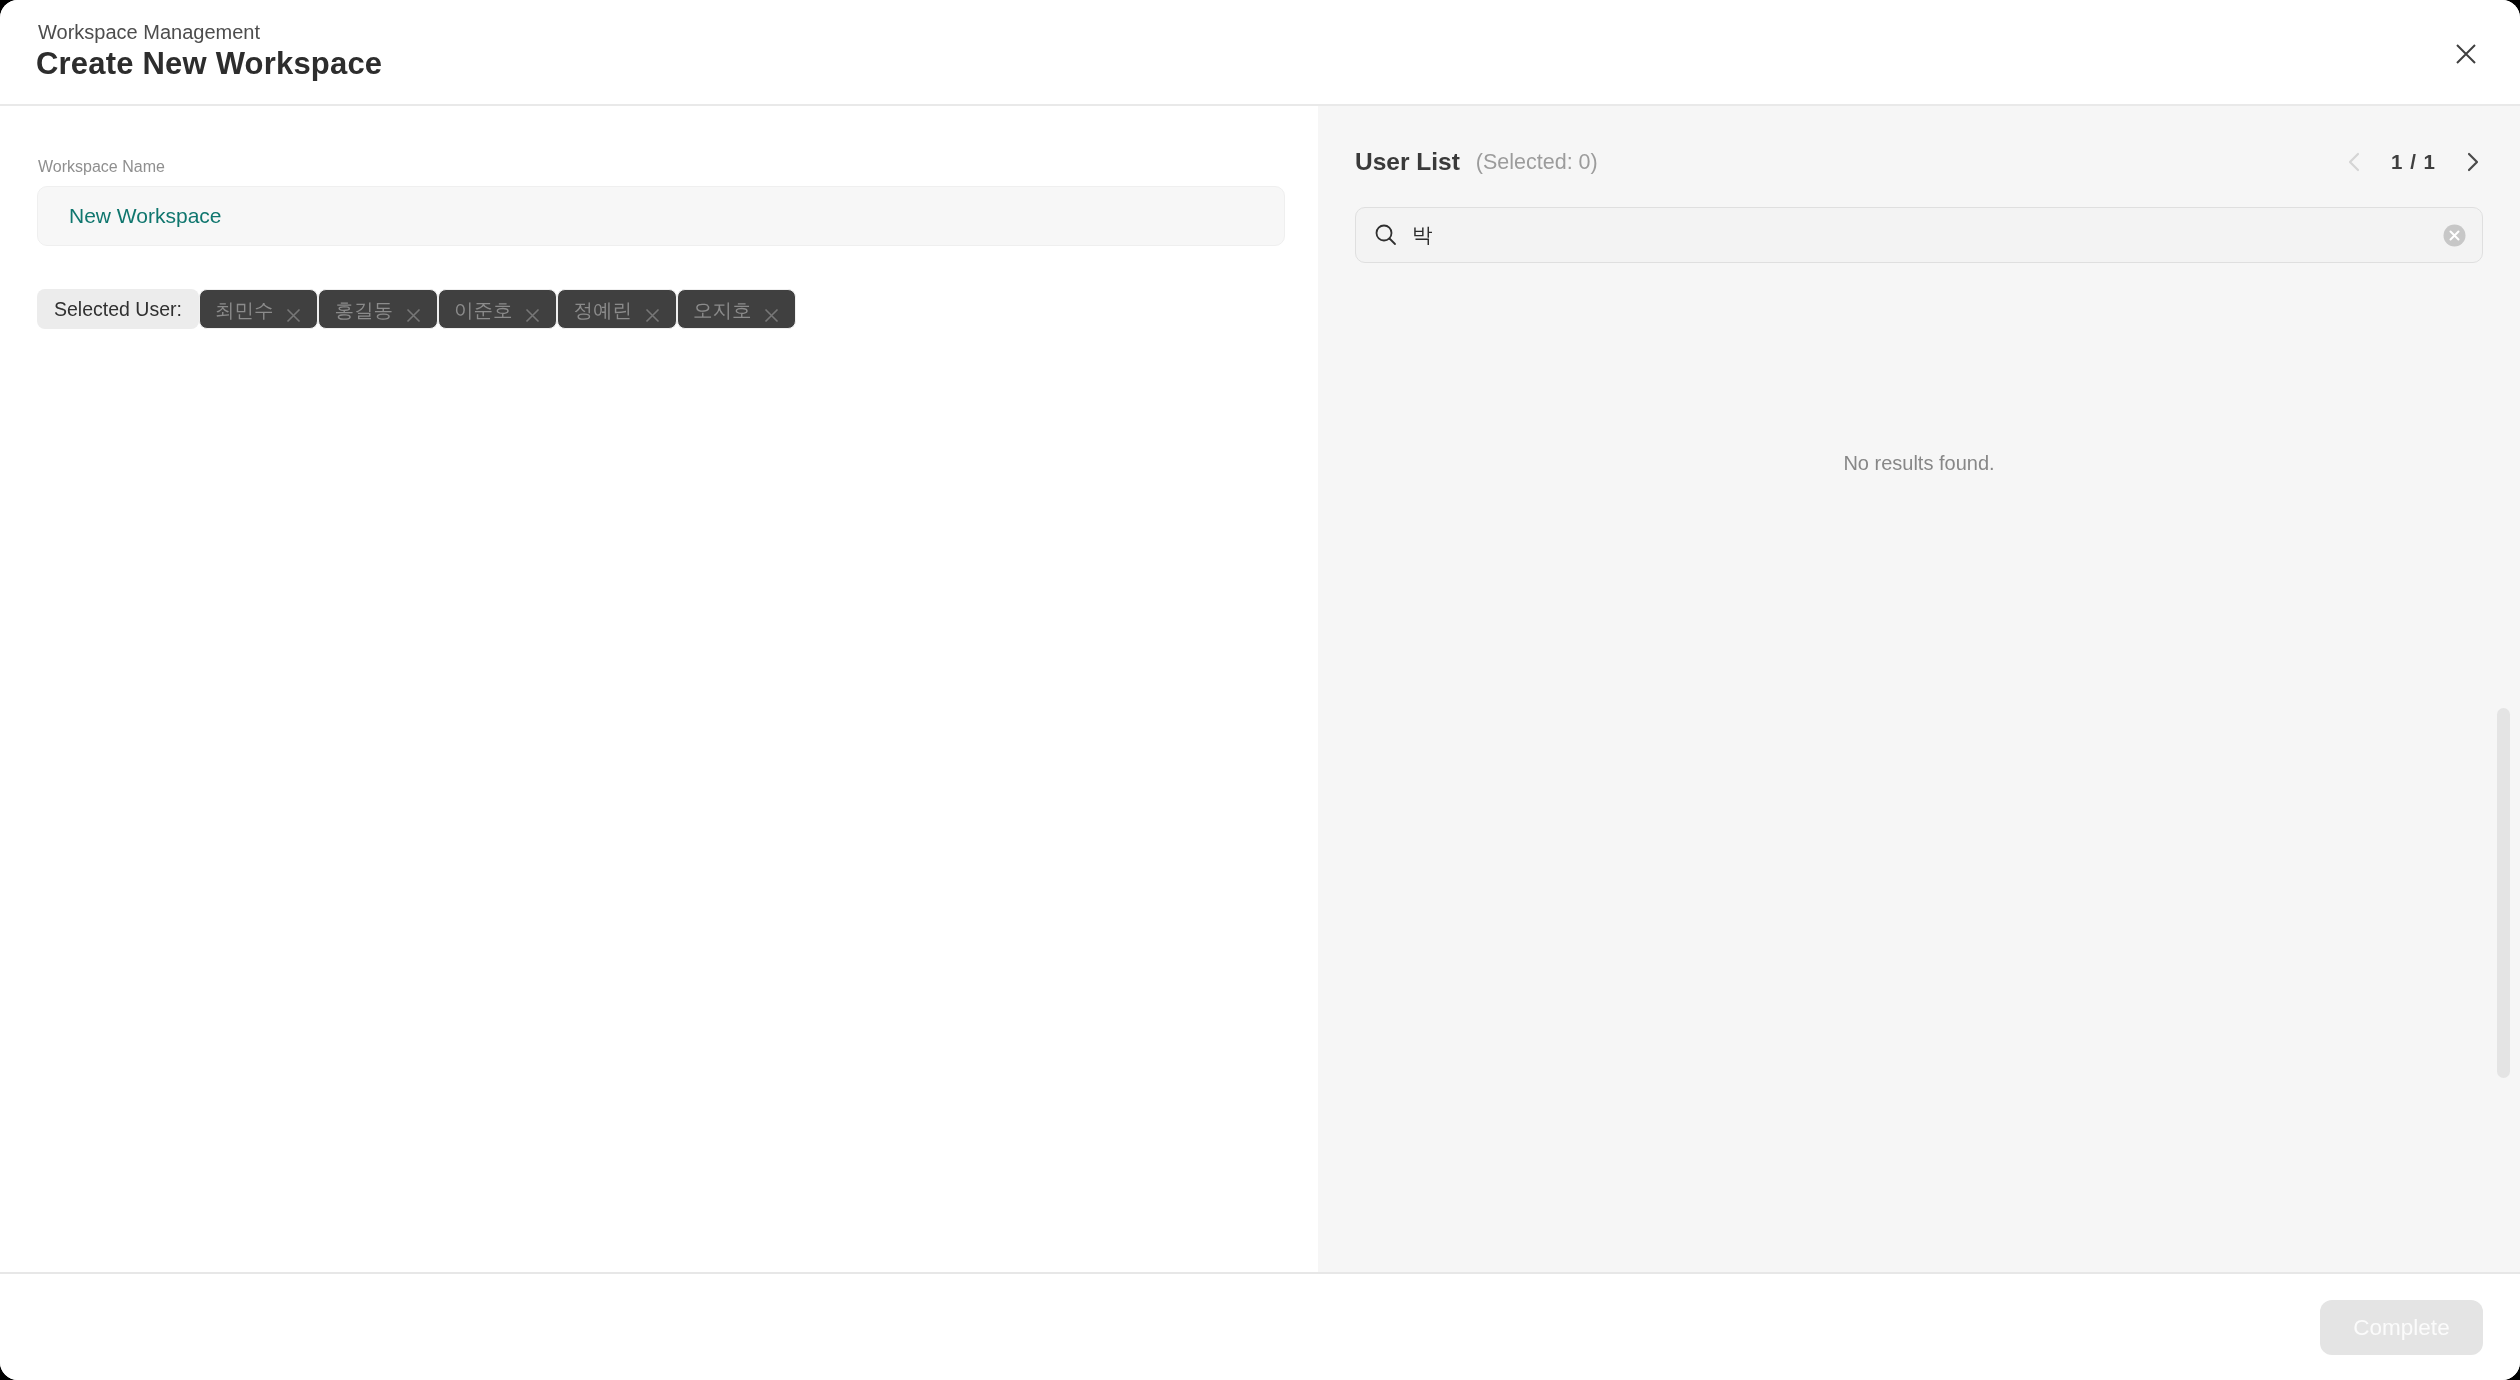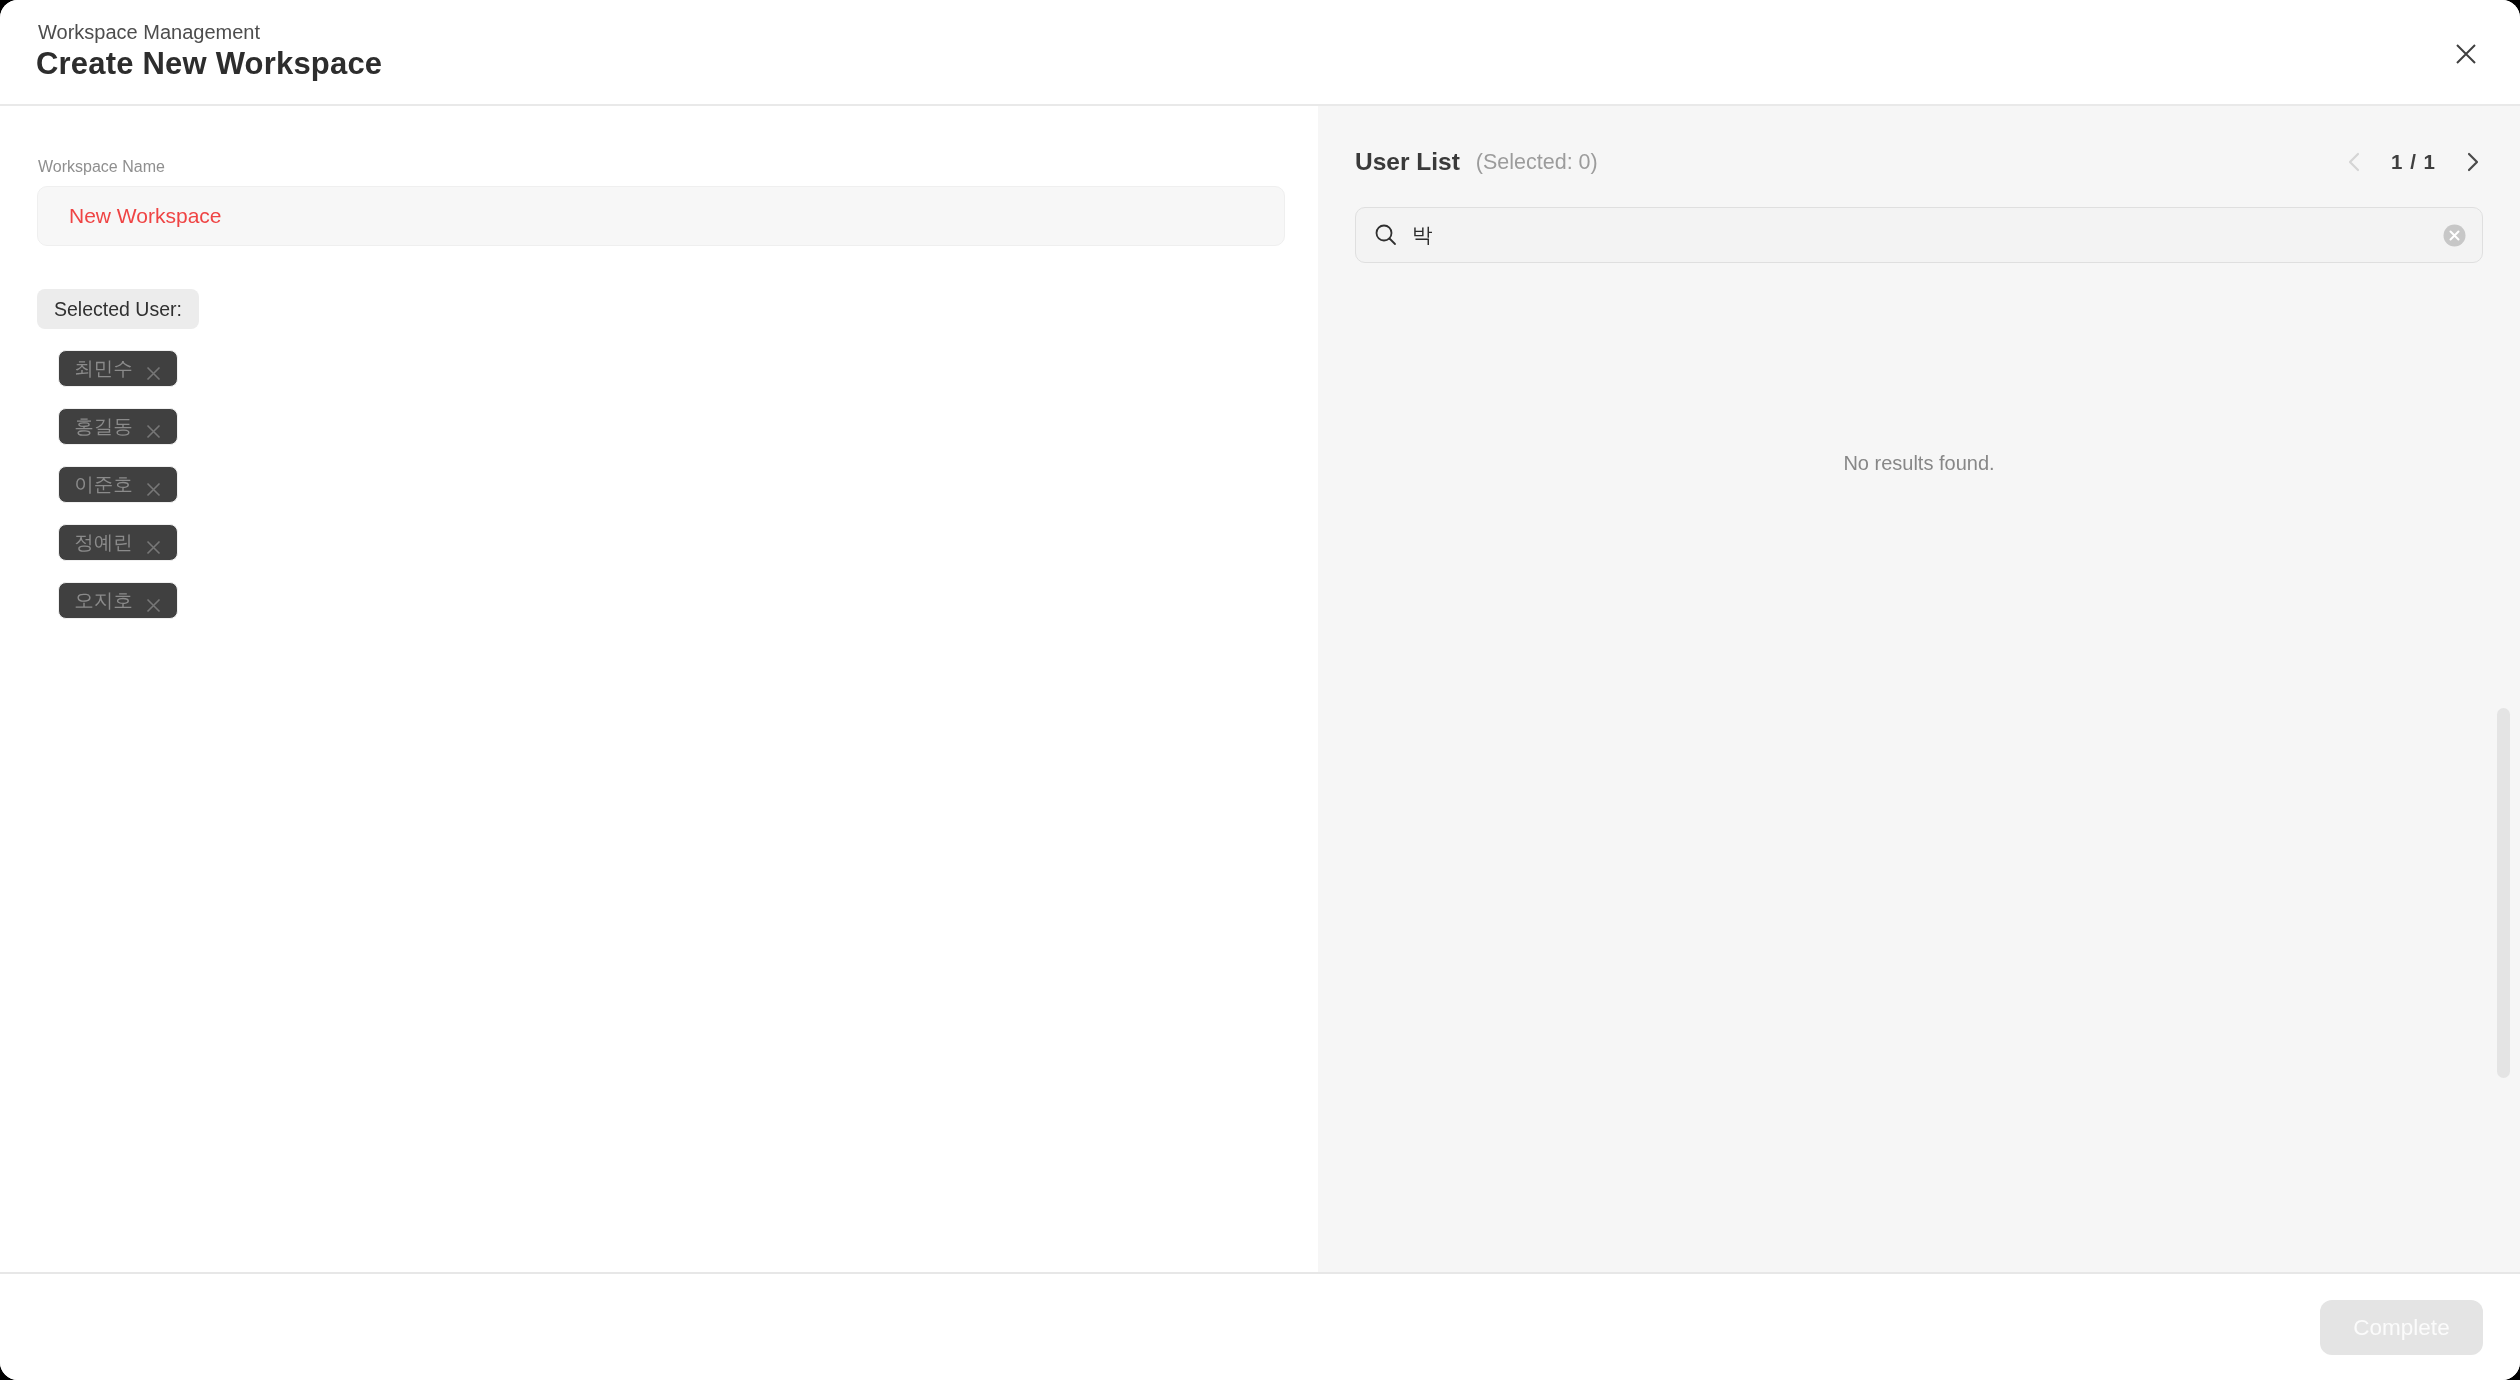--- a/index.html
+++ b/index.html
@@ -24,7 +24,7 @@
   .ws-label{position:absolute;left:38px;top:52px;font-size:16px;color:#8f8f8f;}
   .ws-input{position:absolute;left:37px;top:80px;width:1248px;height:60px;box-sizing:border-box;
     background:#f7f7f7;border:1px solid #efefef;border-radius:10px;padding:0 0 0 31px;
-    font-size:21px;color:#ef4444;font-family:inherit;outline:none;}
+    font-size:21px;color:#0f766e;font-family:inherit;outline:none;}
   .chips-row{position:absolute;left:37px;top:183px;height:40px;display:flex;align-items:center;gap:21px;flex-direction:column;}
   .chips-label{background:#ececec;border-radius:8px;height:40px;line-height:40px;padding:0 17px;font-size:19.5px;color:#303030;white-space:nowrap;}
   .chip{background:#404040;border:1px solid #f0f0f0;border-radius:8px;height:40px;box-sizing:border-box;display:flex;align-items:flex-end;gap:12px;padding:4px 15px;font-size:19.5px;color:#8b8b8b;white-space:nowrap;}

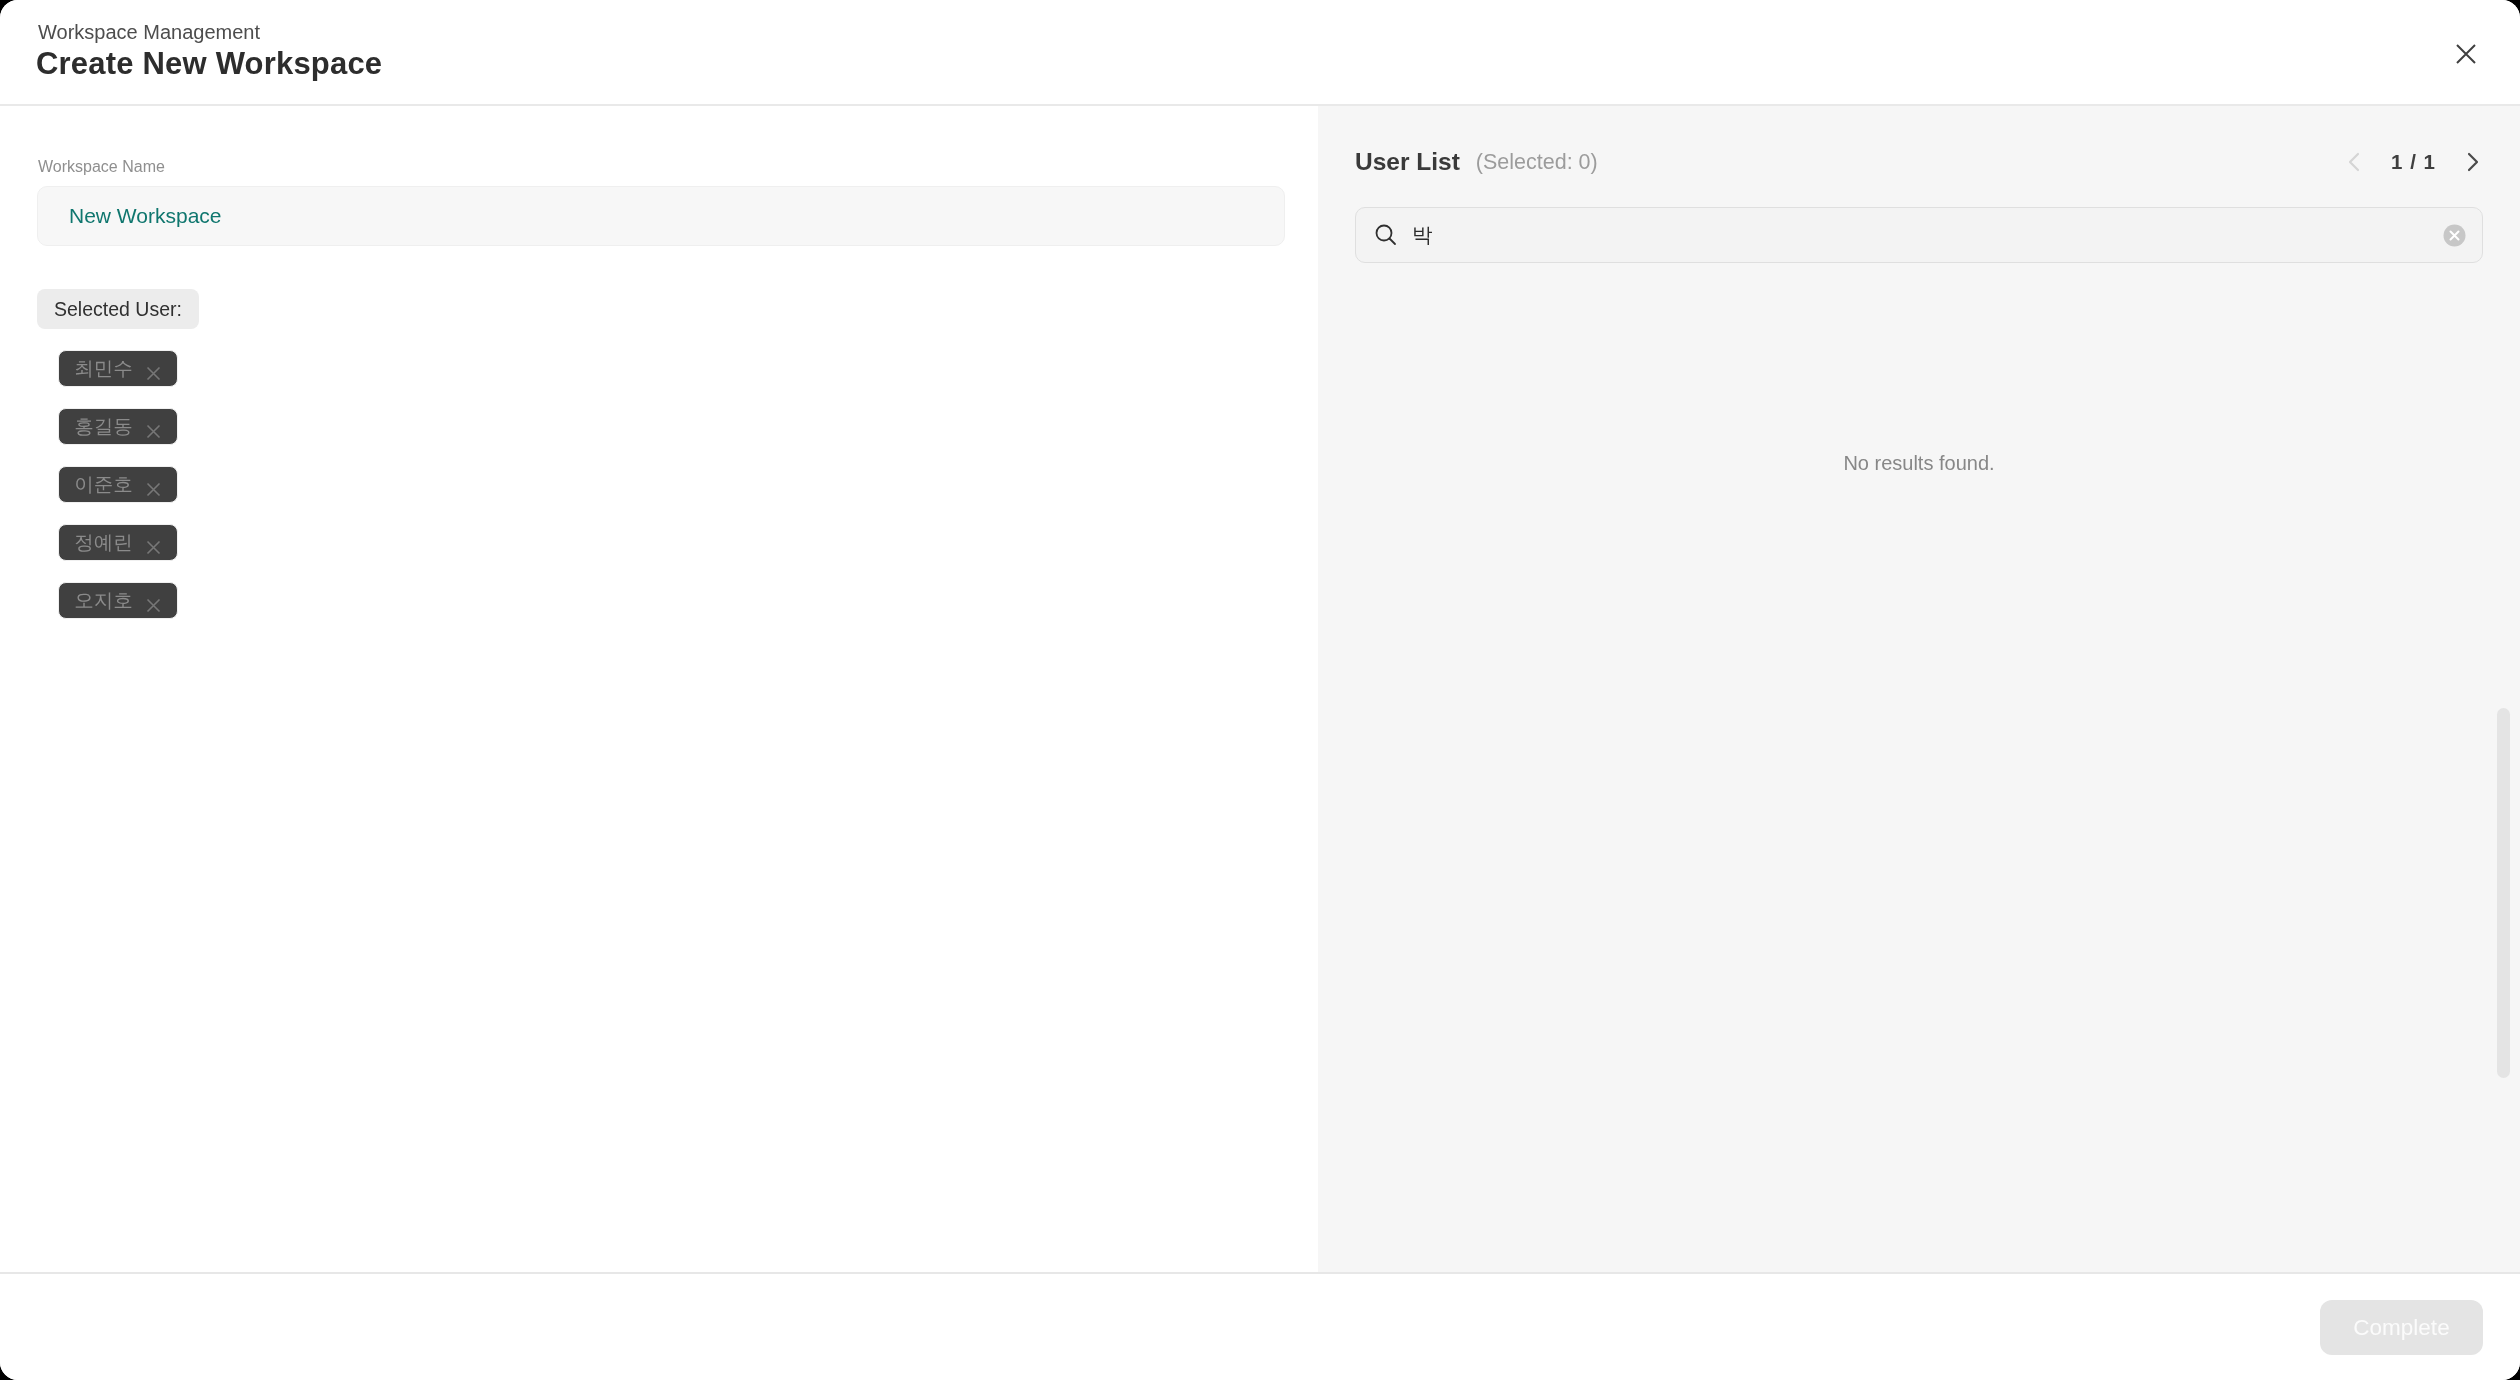--- a/index.html
+++ b/index.html
@@ -25,7 +25,7 @@
   .ws-input{position:absolute;left:37px;top:80px;width:1248px;height:60px;box-sizing:border-box;
     background:#f7f7f7;border:1px solid #efefef;border-radius:10px;padding:0 0 0 31px;
     font-size:21px;color:#0f766e;font-family:inherit;outline:none;}
-  .chips-row{position:absolute;left:37px;top:183px;height:40px;display:flex;align-items:center;gap:21px;flex-direction:column;}
+  .chips-row{position:absolute;left:37px;top:183px;height:40px;display:flex;align-items:center;}
   .chips-label{background:#ececec;border-radius:8px;height:40px;line-height:40px;padding:0 17px;font-size:19.5px;color:#303030;white-space:nowrap;}
   .chip{background:#404040;border:1px solid #f0f0f0;border-radius:8px;height:40px;box-sizing:border-box;display:flex;align-items:flex-end;gap:12px;padding:4px 15px;font-size:19.5px;color:#8b8b8b;white-space:nowrap;}
   .chip .x{display:flex;align-items:center;cursor:pointer;}

